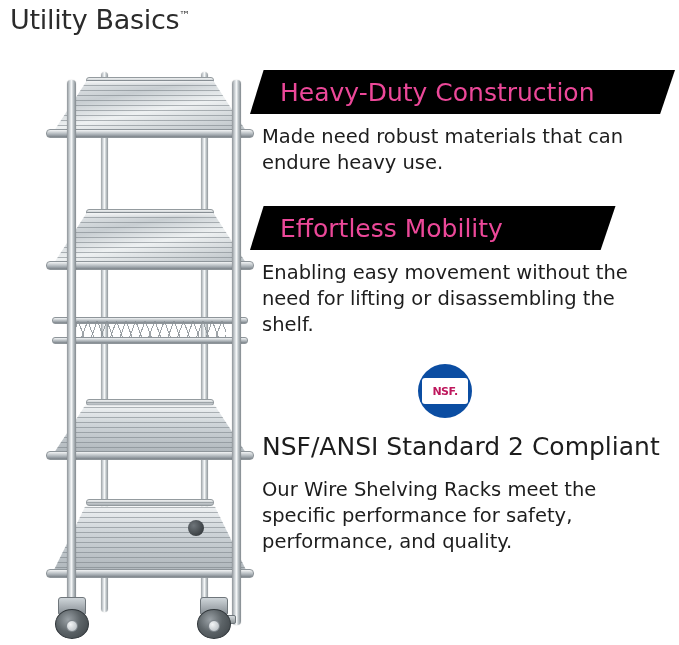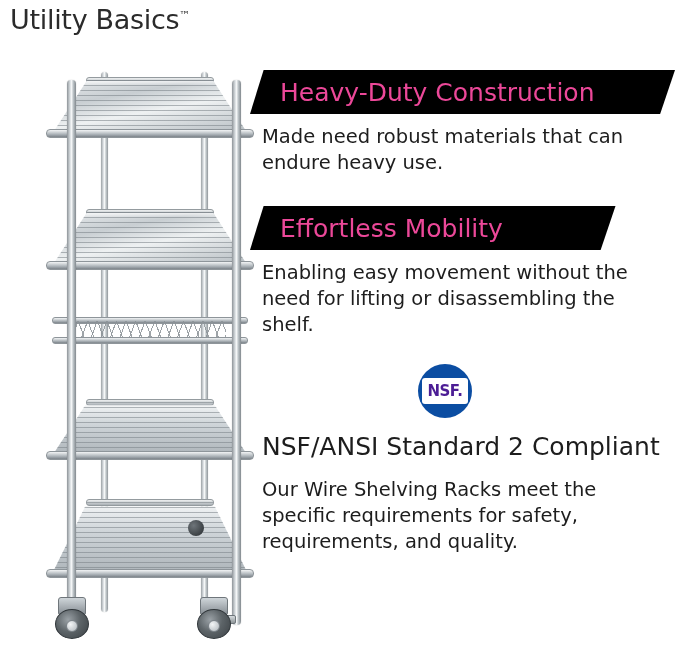--- a/index.html
+++ b/index.html
@@ -251,8 +251,8 @@
     transform: skewX(0deg);
   }
   .nsf .inner span {
-    color: #4c1d95;
-    font-size: 15px;
+    color: #be185d;
+    font-size: 11px;
     font-weight: bold;
     letter-spacing: -0.5px;
     font-family: "DejaVu Sans", sans-serif;

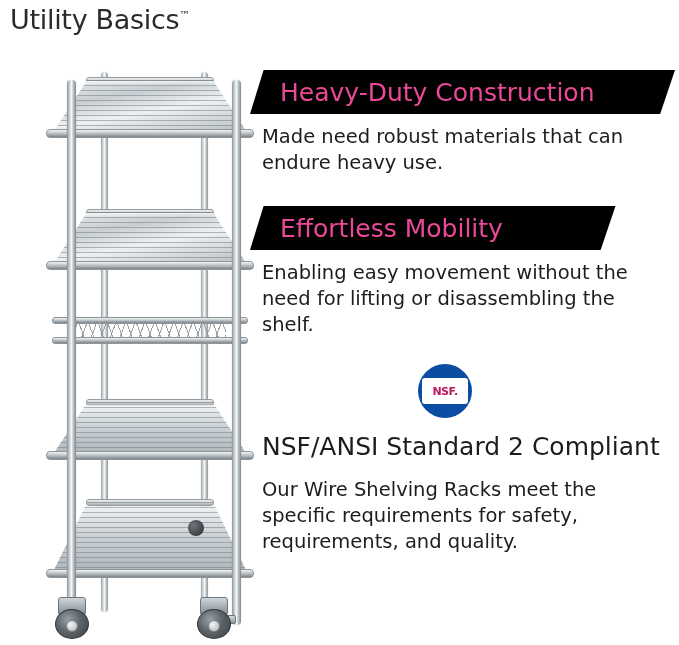--- a/index.html
+++ b/index.html
@@ -354,7 +354,7 @@
       </div>
     </div>
     <div class="nsf-caption">NSF/ANSI Standard 2 Compliant</div>
-    <div class="body-text" style="margin-top:16px;">Our Wire Shelving Racks meet the specific requirements for safety, requirements, and quality.</div>
+    <div class="body-text" style="margin-top:16px;">Our Wire Shelving Racks meet the specific performance for safety, performance, and quality.</div>
 
   </div>
 </div>

